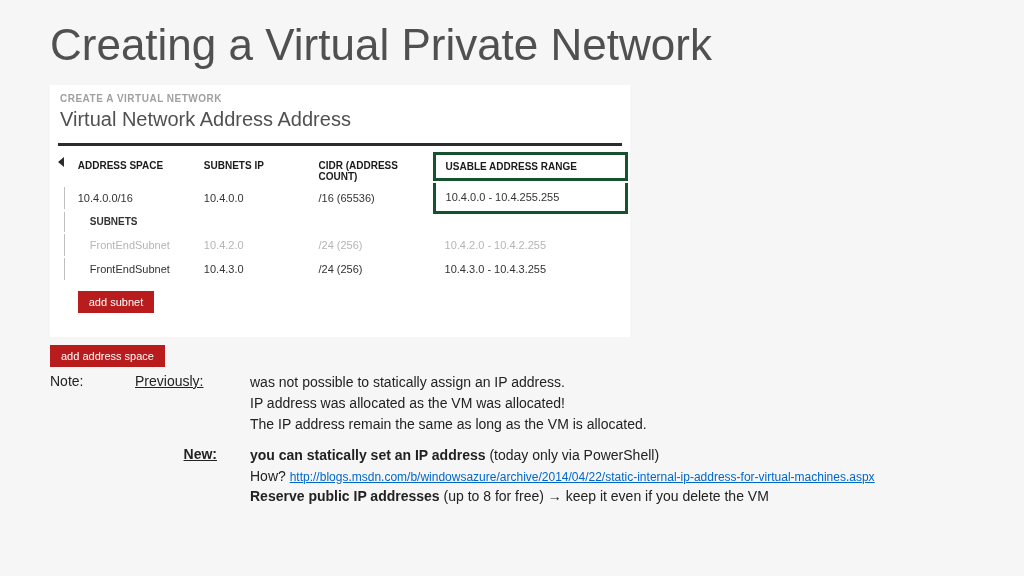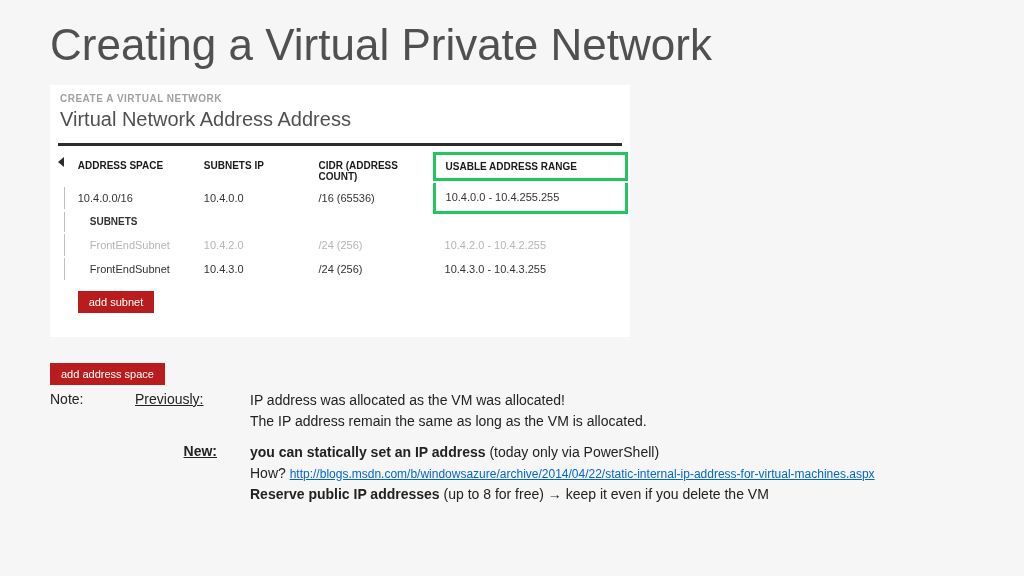--- a/index.html
+++ b/index.html
@@ -68,7 +68,7 @@
   .cidr-col { width: 110px; }
   .range-col { width: 160px; }
   .highlight-box {
-    border: 3px solid #22c55e;
+    border: 3px solid #14532d;
     padding: 4px 6px;
     display: block;
     margin: -4px -6px;

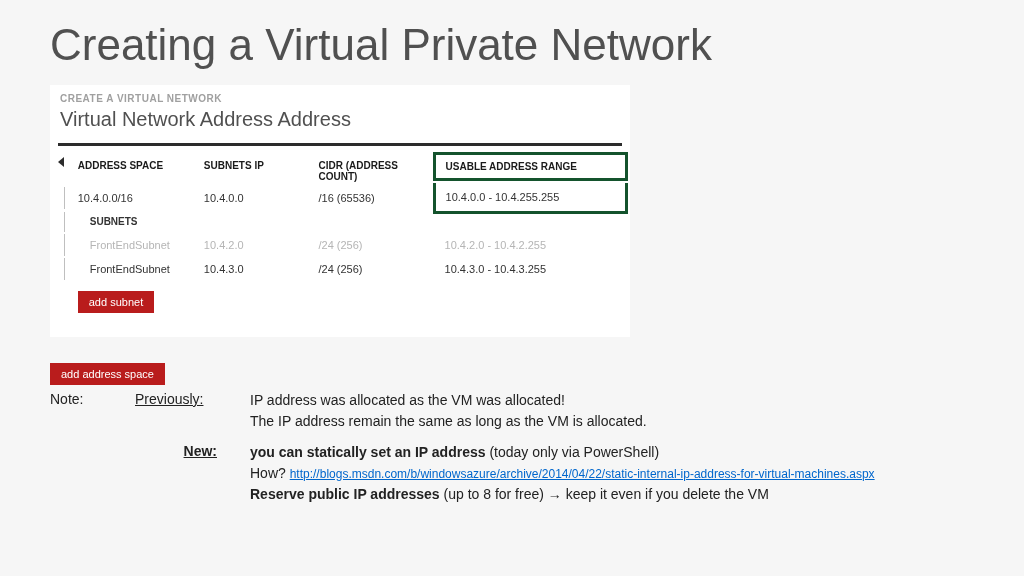--- a/index.html
+++ b/index.html
@@ -104,7 +104,7 @@
     margin-left: 18px;
   }
   .btn-outer {
-    margin-top: 26px;
+    margin-top: 8px;
     margin-left: 0;
   }
   .notes {

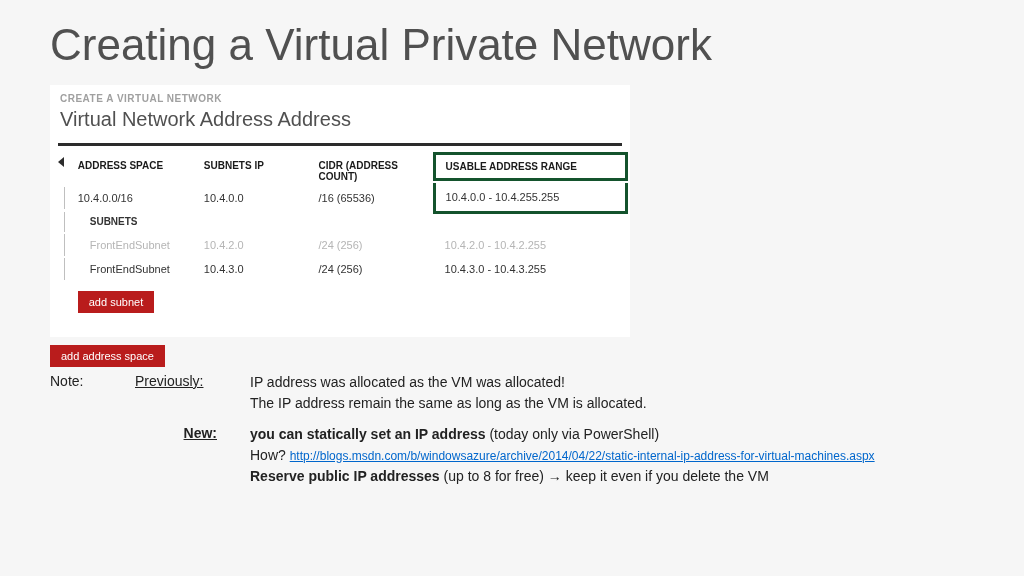--- a/index.html
+++ b/index.html
@@ -216,6 +216,7 @@
       <div class="notes-col1">Note:</div>
       <div class="notes-col2">Previously:</div>
       <div class="notes-col3">
+        <p>was not possible to statically assign an IP address.</p>
         <p>IP address was allocated as the VM was allocated!</p>
         <p>The IP address remain the same as long as the VM is allocated.</p>
       </div>

